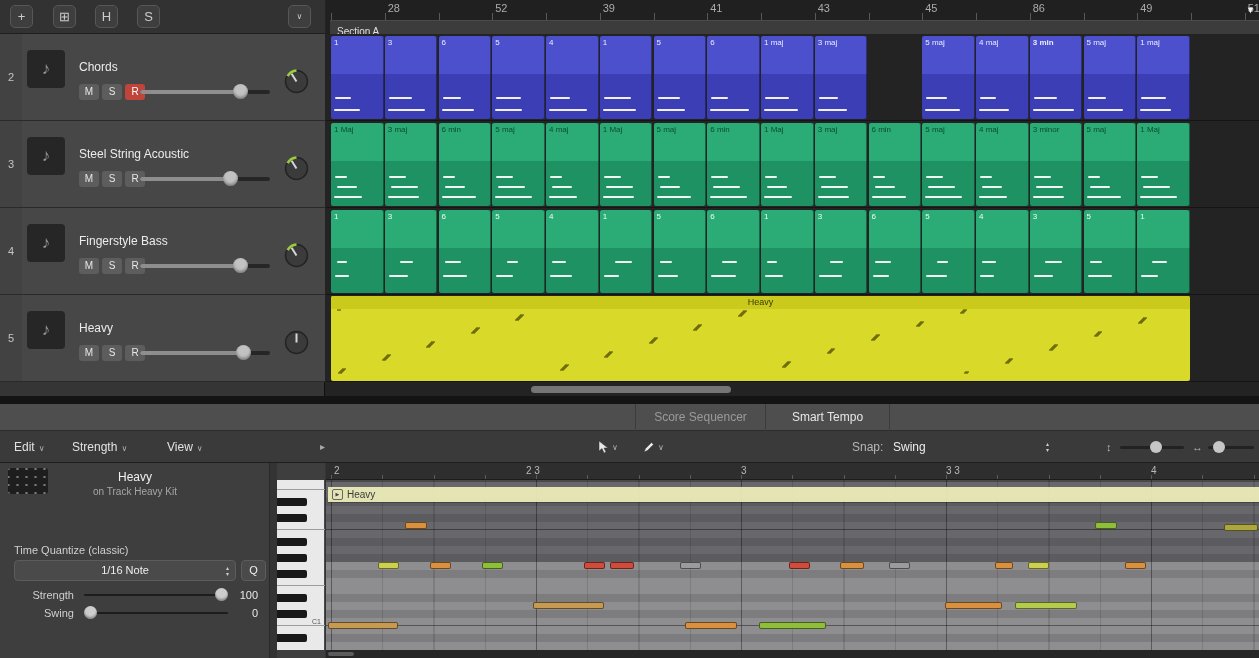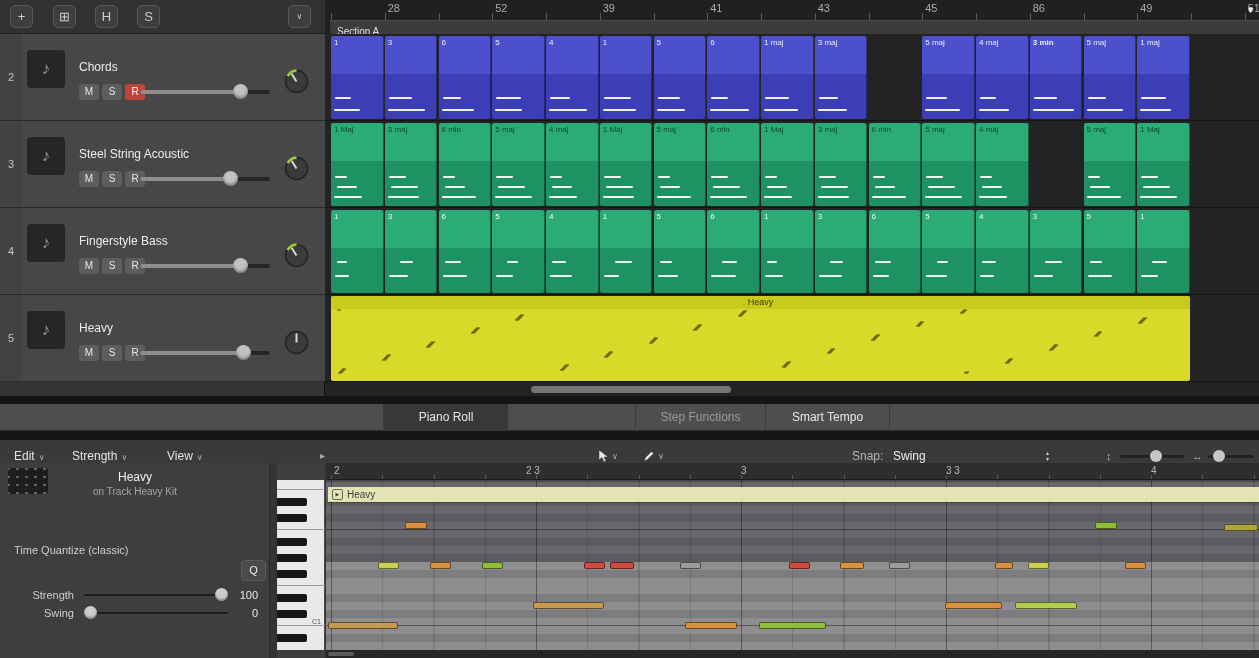--- a/index.html
+++ b/index.html
@@ -404,6 +404,12 @@
             <div class="bline" style="left: 4px; width: 12px; bottom: 28px;"></div>
             <div class="bline" style="left: 6px; width: 20px; bottom: 18px;"></div>
             <div class="bline" style="left: 3px; width: 28px; bottom: 8px;"></div>
+          </div>
+          <div class="block" style="left: 703.75px; width: 52.7px; background: linear-gradient(rgb(43, 171, 118) 0px, rgb(43, 171, 118) 46%, rgb(31, 146, 99) 46%, rgb(31, 146, 99) 100%);">
+            <div class="blabel" style="color: rgb(11, 79, 46);">3 minor</div>
+            <div class="bline" style="left: 4px; width: 17px; bottom: 28px;"></div>
+            <div class="bline" style="left: 6px; width: 27px; bottom: 18px;"></div>
+            <div class="bline" style="left: 3px; width: 31px; bottom: 8px;"></div>
           </div>
           <div class="block" style="left: 757.5px; width: 52.7px; background: linear-gradient(rgb(43, 171, 118) 0px, rgb(43, 171, 118) 46%, rgb(31, 146, 99) 46%, rgb(31, 146, 99) 100%);">
             <div class="blabel" style="color: rgb(11, 79, 46);">5 maj</div>

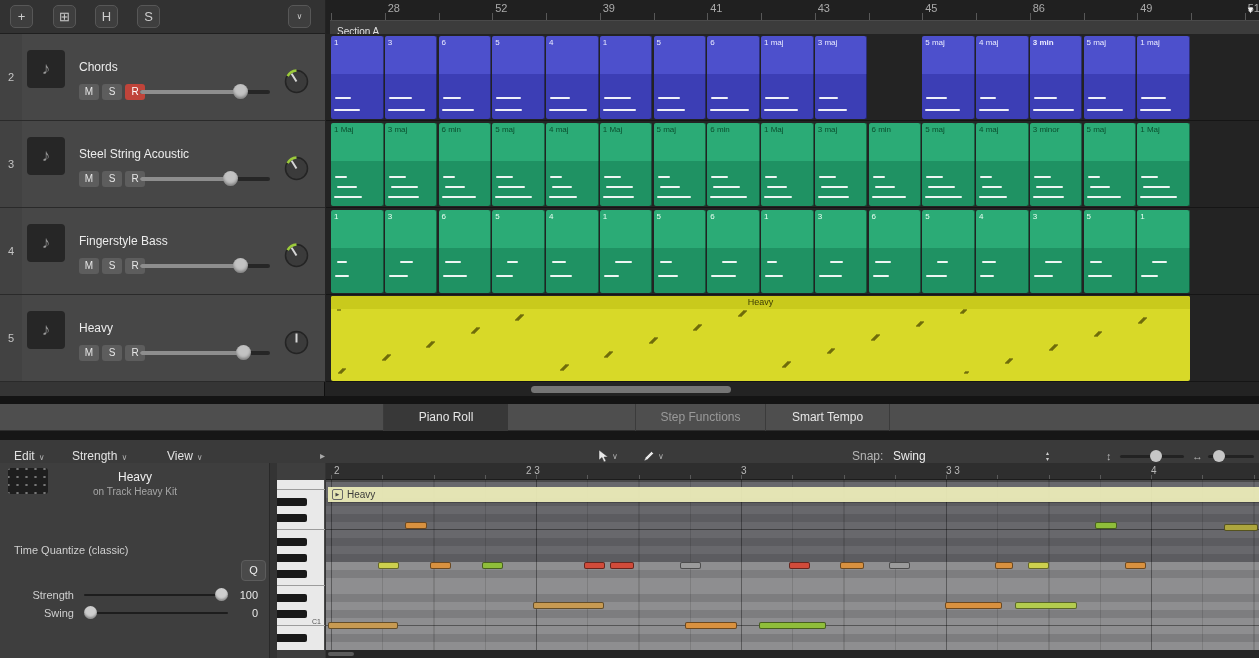--- a/index.html
+++ b/index.html
@@ -633,7 +633,6 @@
 
   <section id="editor">
     <div id="tabs">
-        <div class="tab active" style="left: 383px; width: 125px;">Piano Roll</div>
         <div class="tab disabled" style="left: 635px; width: 130px;">Step Functions</div>
         <div class="tab" style="left: 765px; width: 125px; border-right: 1px solid rgb(59, 59, 59);">Smart Tempo</div>
       </div>

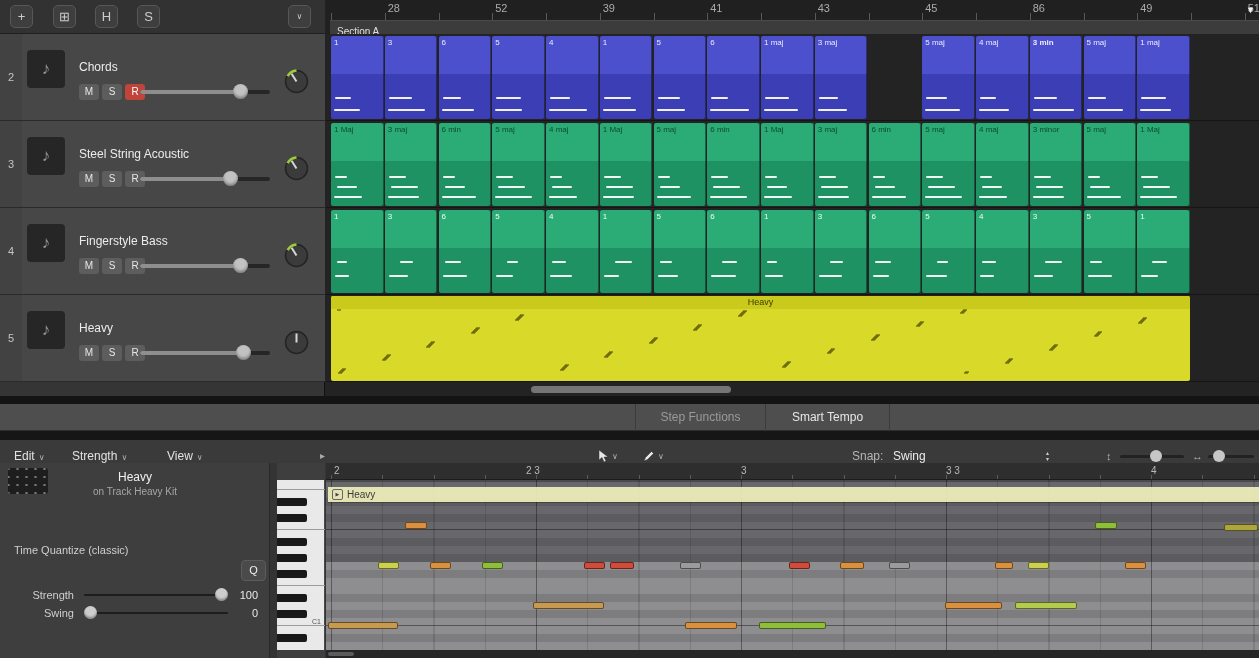--- a/index.html
+++ b/index.html
@@ -633,7 +633,7 @@
 
   <section id="editor">
     <div id="tabs">
-        <div class="tab disabled" style="left: 635px; width: 130px;">Step Functions</div>
+        <div class="tab disabled" style="left: 635px; width: 130px;">Score Sequencer</div>
         <div class="tab" style="left: 765px; width: 125px; border-right: 1px solid rgb(59, 59, 59);">Smart Tempo</div>
       </div>
 

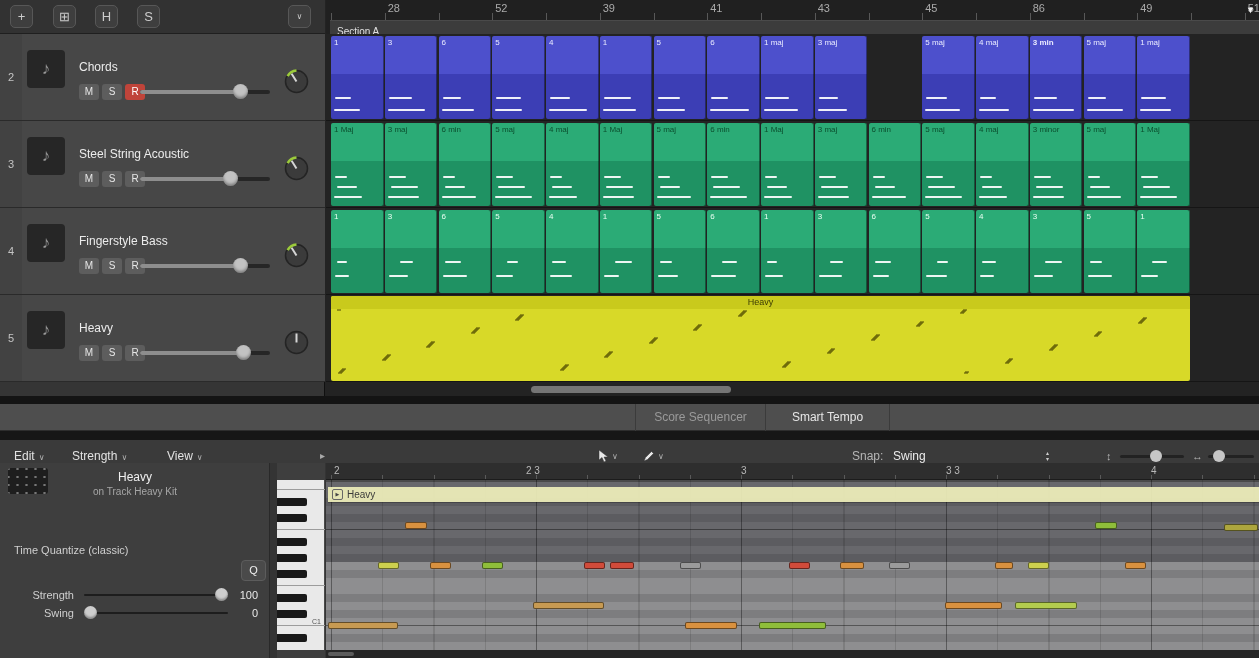--- a/index.html
+++ b/index.html
@@ -52,7 +52,7 @@
        border-left:1px solid #3b3b3b;box-sizing:border-box;}
   .tab.active{background:#383838;}
   .tab.disabled{color:#9a9a9a;}
-  #etoolbar{position:absolute;left:0;top:440px;width:1259px;height:32px;background:#3a3a3a;border-bottom:1px solid #1e1e1e;box-sizing:border-box;}
+  #etoolbar{position:absolute;left:0;top:431px;width:1259px;height:32px;background:#3a3a3a;border-bottom:1px solid #1e1e1e;box-sizing:border-box;}
   .menu{position:absolute;top:0;height:32px;line-height:32px;font-size:12px;color:#e2e2e2;white-space:nowrap;}
   .menu .chev{font-size:8px;color:#b0b0b0;margin-left:4px;}
   .toolgrp{position:absolute;top:0;height:32px;display:flex;align-items:center;gap:3px;}

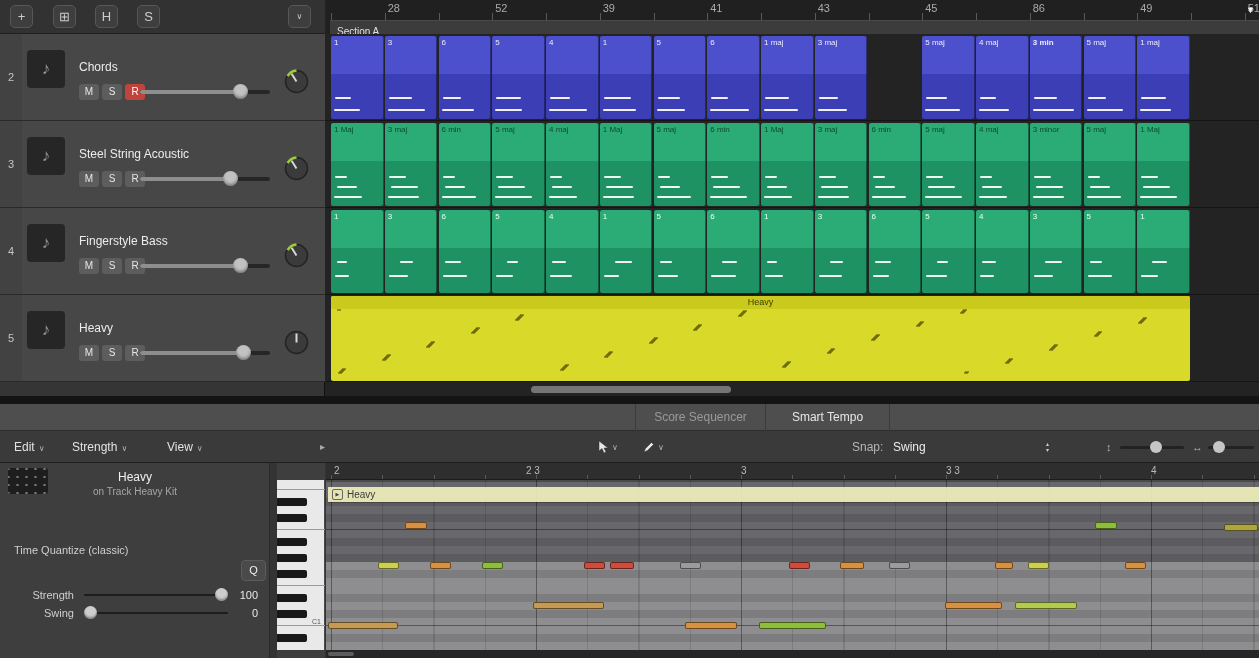--- a/index.html
+++ b/index.html
@@ -689,6 +689,13 @@
       <div id="insp-title">Heavy</div>
       <div id="insp-sub">on Track Heavy Kit</div>
       <div id="tq-label">Time Quantize (classic)</div>
+      <div id="tq-select">
+        <span>1/16 Note</span>
+        <div class="stepper" style="position:absolute;right:6px;top:4px">
+          <span>▴</span>
+          <span>▾</span>
+        </div>
+      </div>
       <button id="q-btn">Q</button>
       <div class="ilabel" style="left:12px;top:126px">Strength</div>
       <div class="islider" style="left:84px;top:125px;width:144px">

